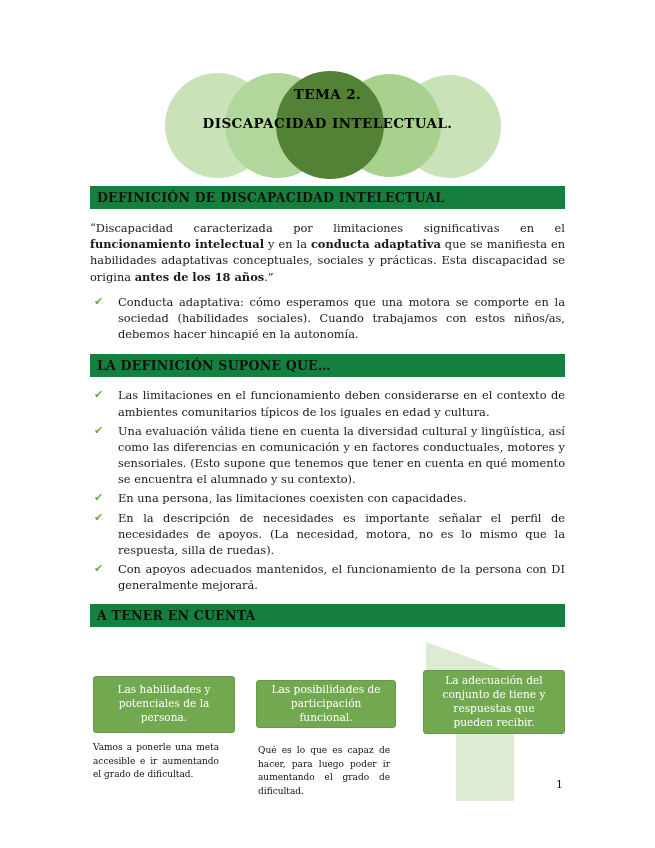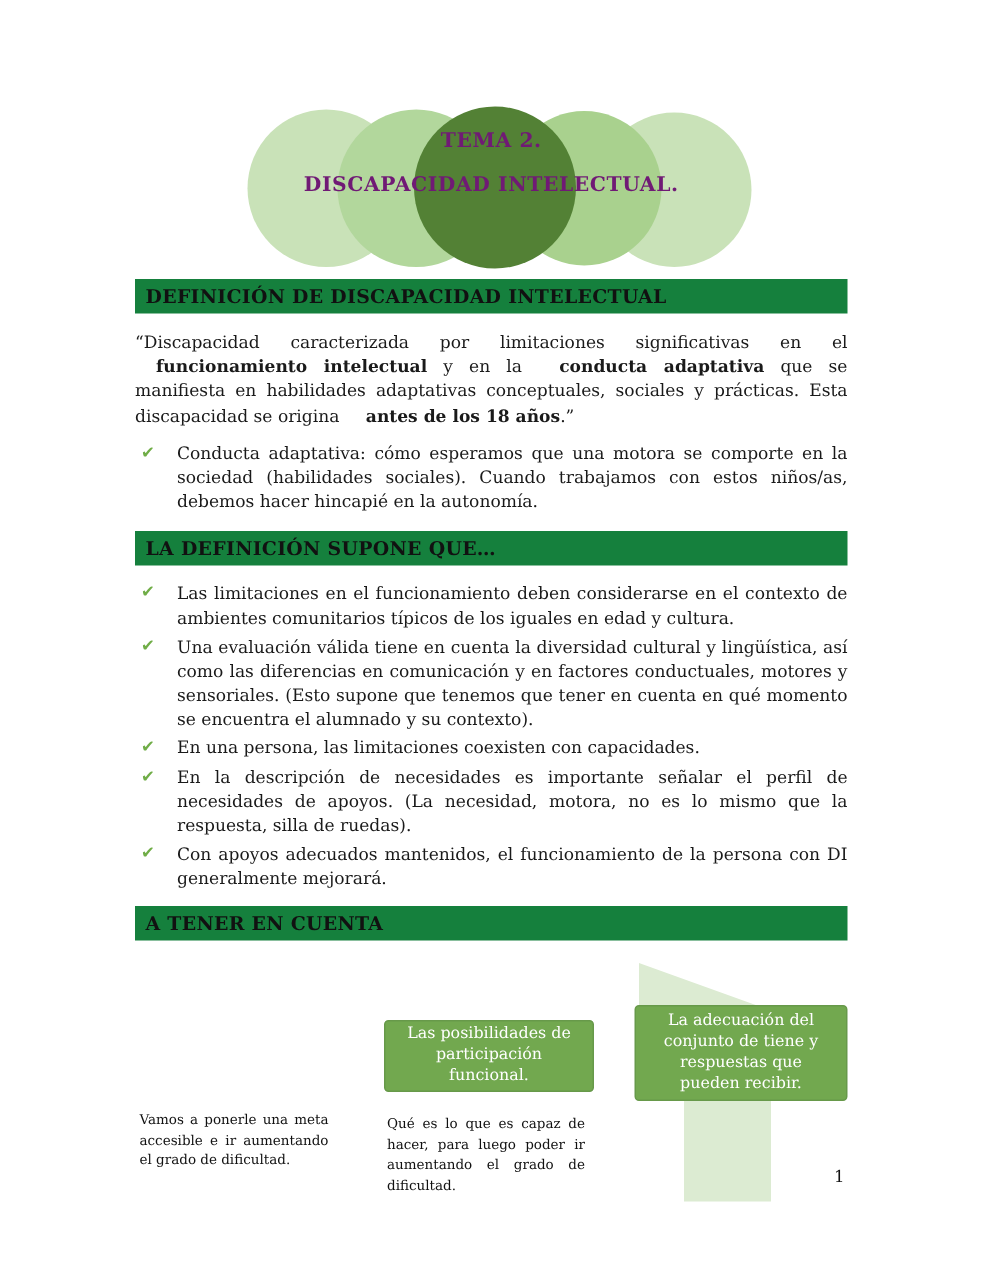--- a/index.html
+++ b/index.html
@@ -18,7 +18,7 @@
   .c4{left:248px;top:74px;width:103px;height:103px;background:#a9d18e;}
   .c3{left:186px;top:71px;width:108px;height:108px;background:#538135;}
   .title-text{position:absolute;left:0;right:0;top:88px;text-align:center;z-index:5;}
-  .title-line{font-size:13.5px;font-weight:bold;letter-spacing:.4px;color:#701a75;line-height:1;}
+  .title-line{font-size:13.5px;font-weight:bold;letter-spacing:.4px;color:#000000;line-height:1;}
   .title-line.first{margin-bottom:15px;}
 
   

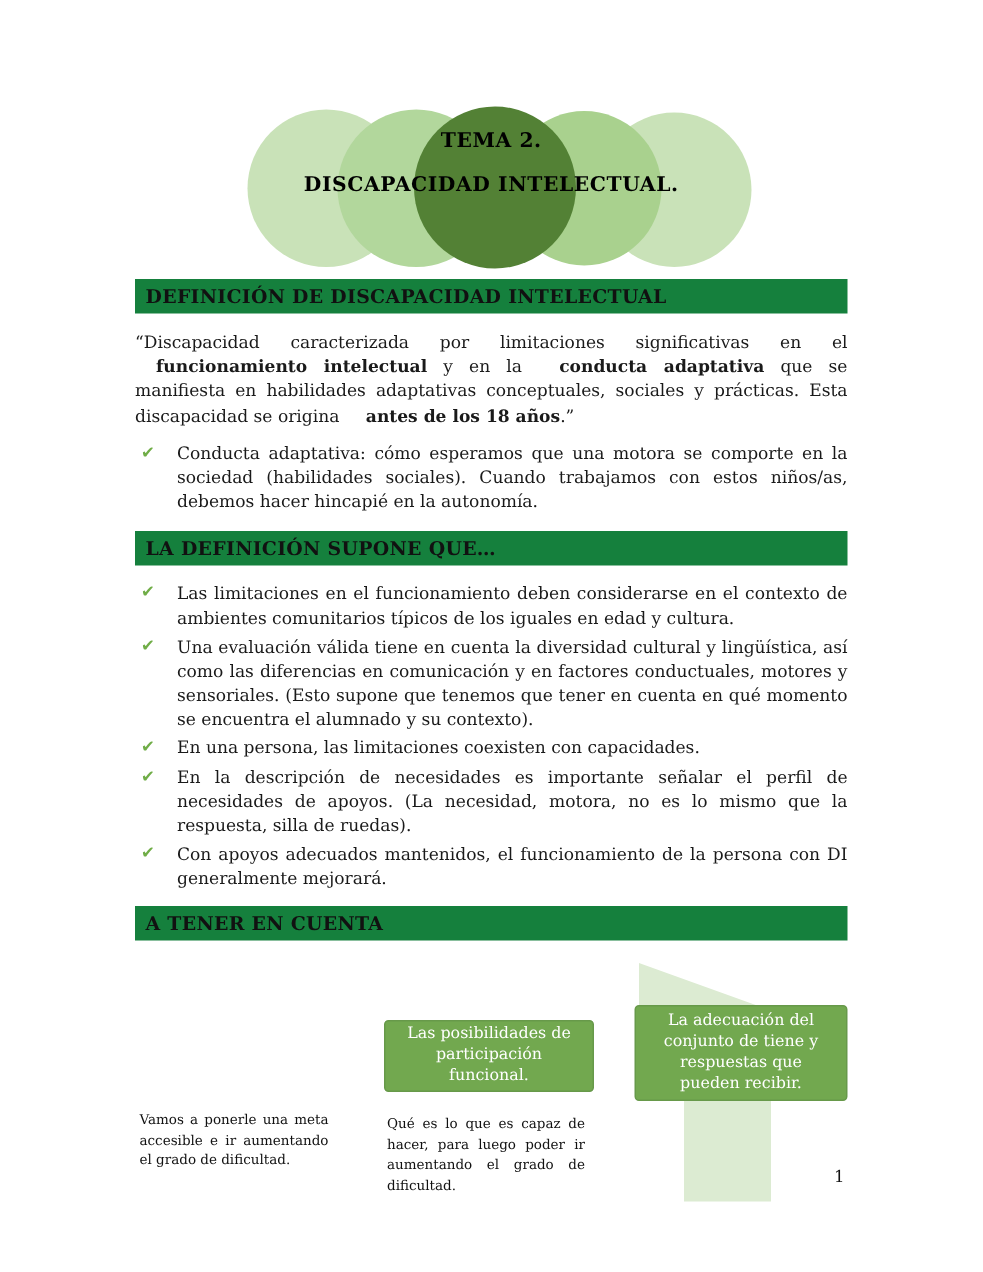--- a/index.html
+++ b/index.html
@@ -31,7 +31,7 @@
 
   
   .def-paragraph{margin:11px 0 9px;font-size:11.4px;line-height:1.42;text-align:justify;}
-  .def-paragraph b{font-weight:bold;margin-left:14px;}
+  .def-paragraph b{font-weight:bold;}
 
   .bullet-row{display:flex;margin:0 0 3px 4px;}
   .check{

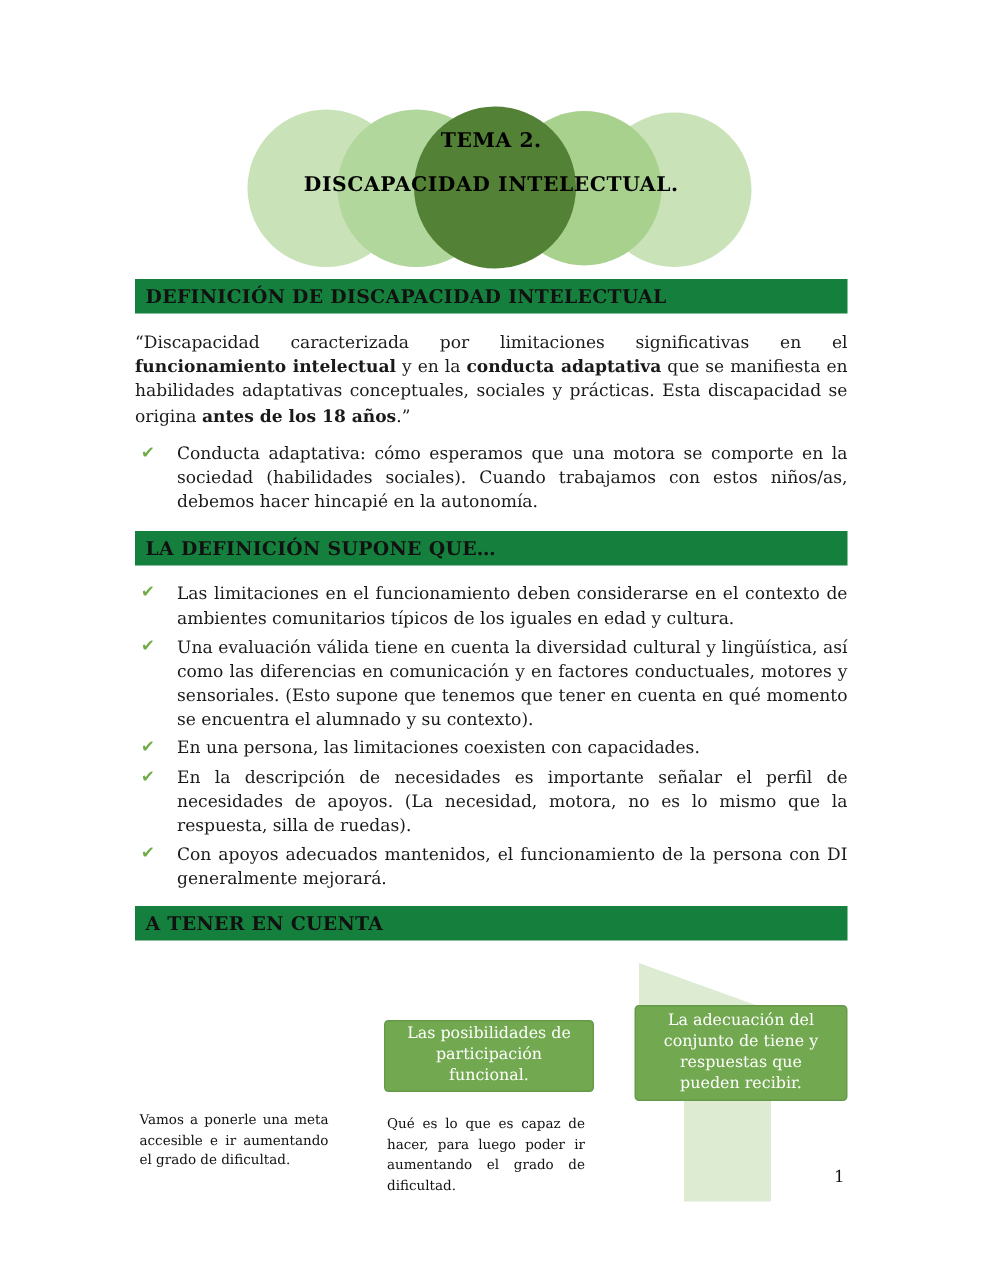--- a/index.html
+++ b/index.html
@@ -118,6 +118,7 @@
         <polygon points="336,2 458,46 336,91" fill="#dcebd2"></polygon>
       </svg>
 
+      <div class="dbox dbox1">Las habilidades y potenciales de la persona.</div>
       <div class="dbox dbox2">Las posibilidades de participación funcional.</div>
       <div class="dbox dbox3">La adecuación del conjunto de tiene y respuestas que pueden recibir.</div>
 

